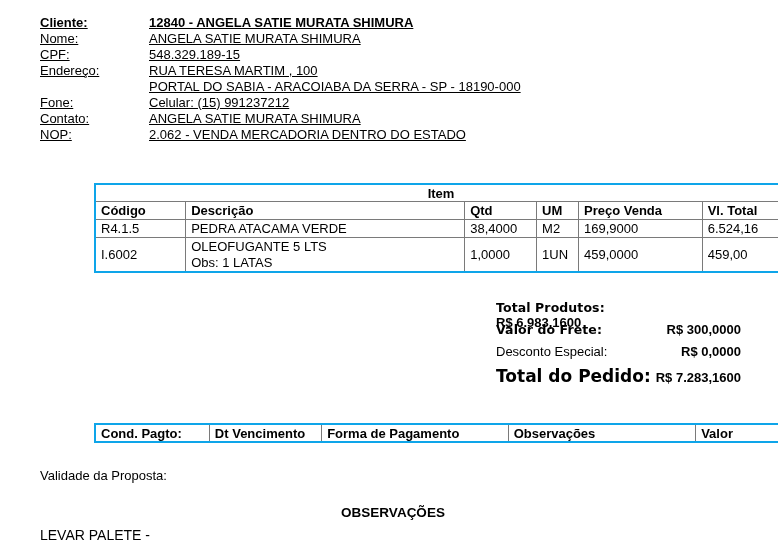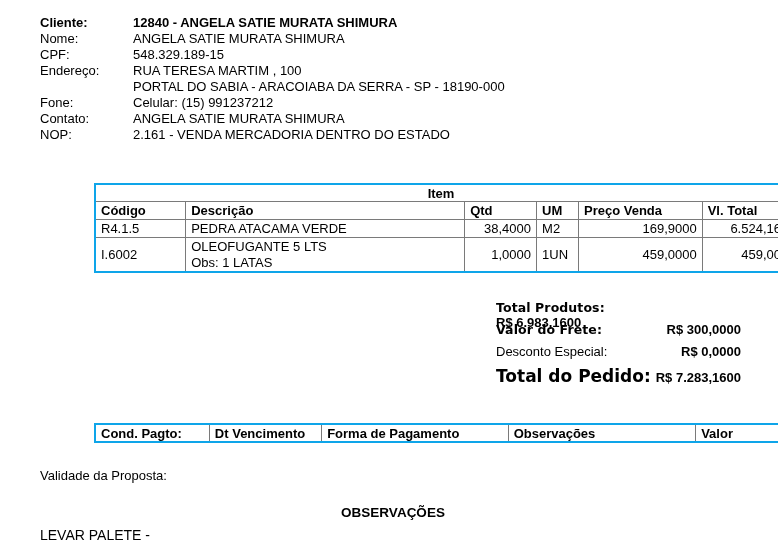--- a/index.html
+++ b/index.html
@@ -20,6 +20,7 @@
       position: absolute;
       left: 40px;
       top: 15px;
+      text-decoration: underline;
     }
     .client-row {
       display: flex;

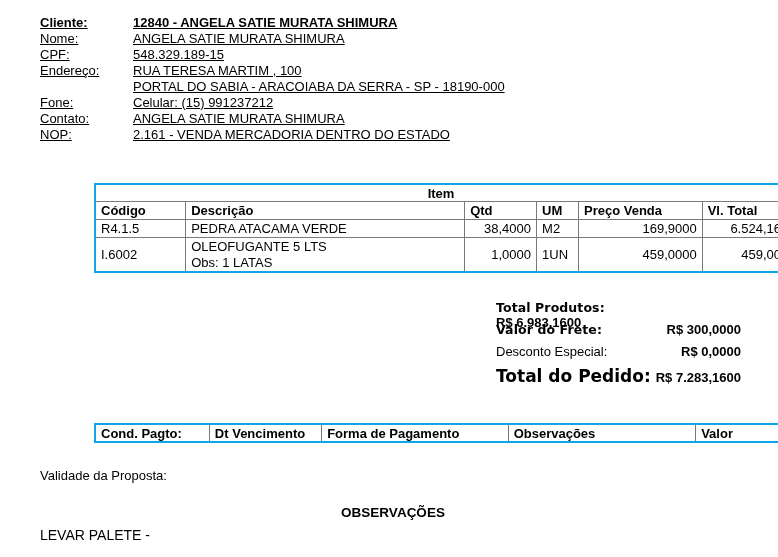--- a/index.html
+++ b/index.html
@@ -34,6 +34,7 @@
     }
     .client-value {
       white-space: nowrap;
+      margin-left: 16px;
     }
     .bold { font-weight: bold; }
 

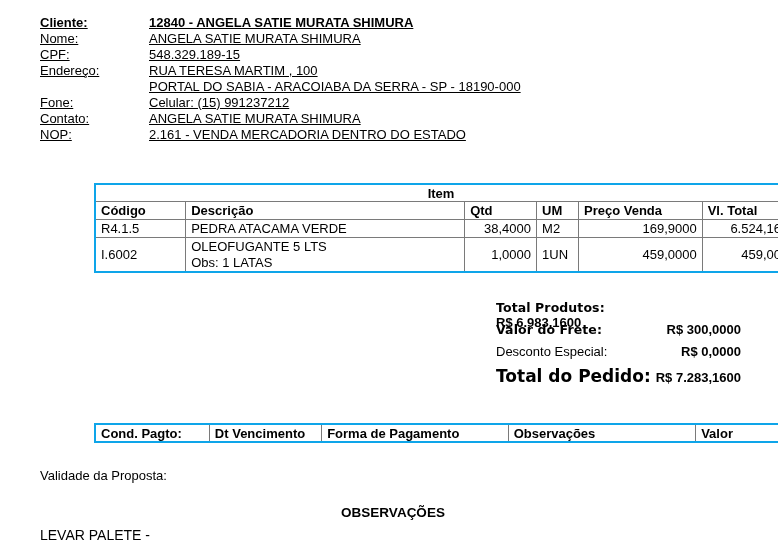--- a/index.html
+++ b/index.html
@@ -180,7 +180,7 @@
   </div>
   <div class="client-row">
     <span class="client-label">NOP:</span>
-    <span class="client-value">2.161 - VENDA MERCADORIA DENTRO DO ESTADO</span>
+    <span class="client-value">2.062 - VENDA MERCADORIA DENTRO DO ESTADO</span>
   </div>
 </div>
 

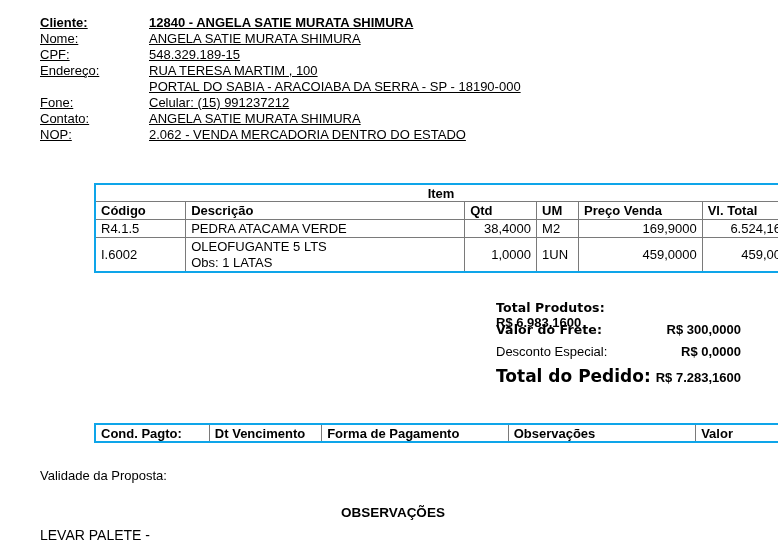--- a/index.html
+++ b/index.html
@@ -77,7 +77,7 @@
     }
     .ta-l { text-align: left; }
     .ta-c { text-align: left; }
-    .ta-r { text-align: right; }
+    .ta-r { text-align: left; }
 
     
     .totals {

